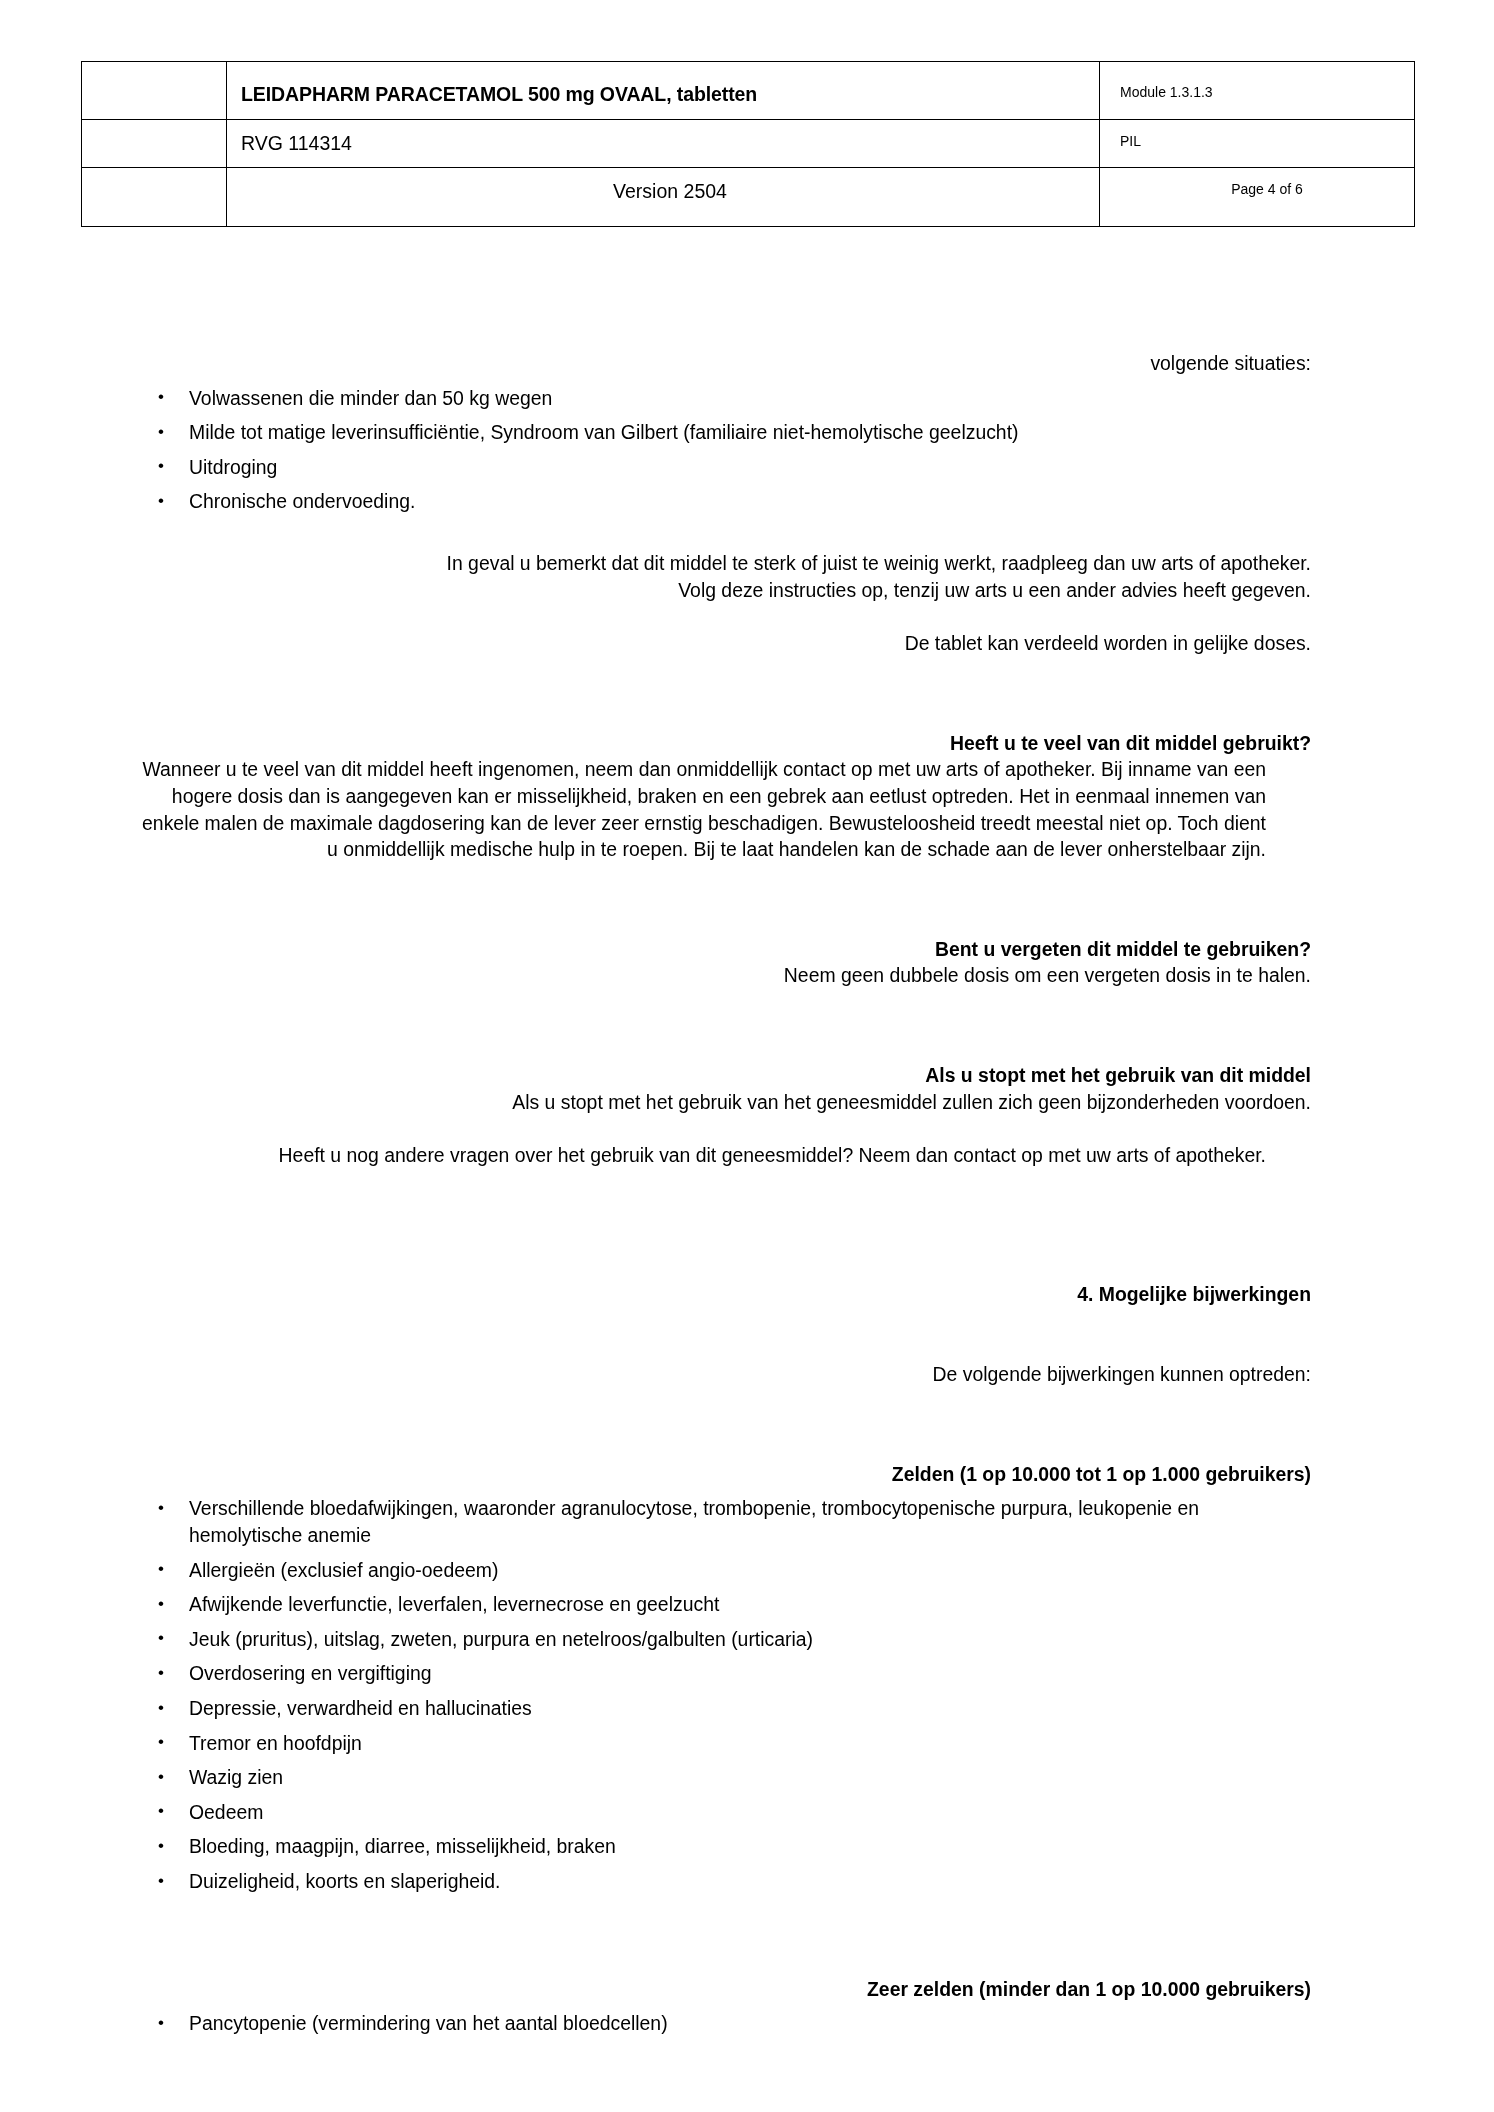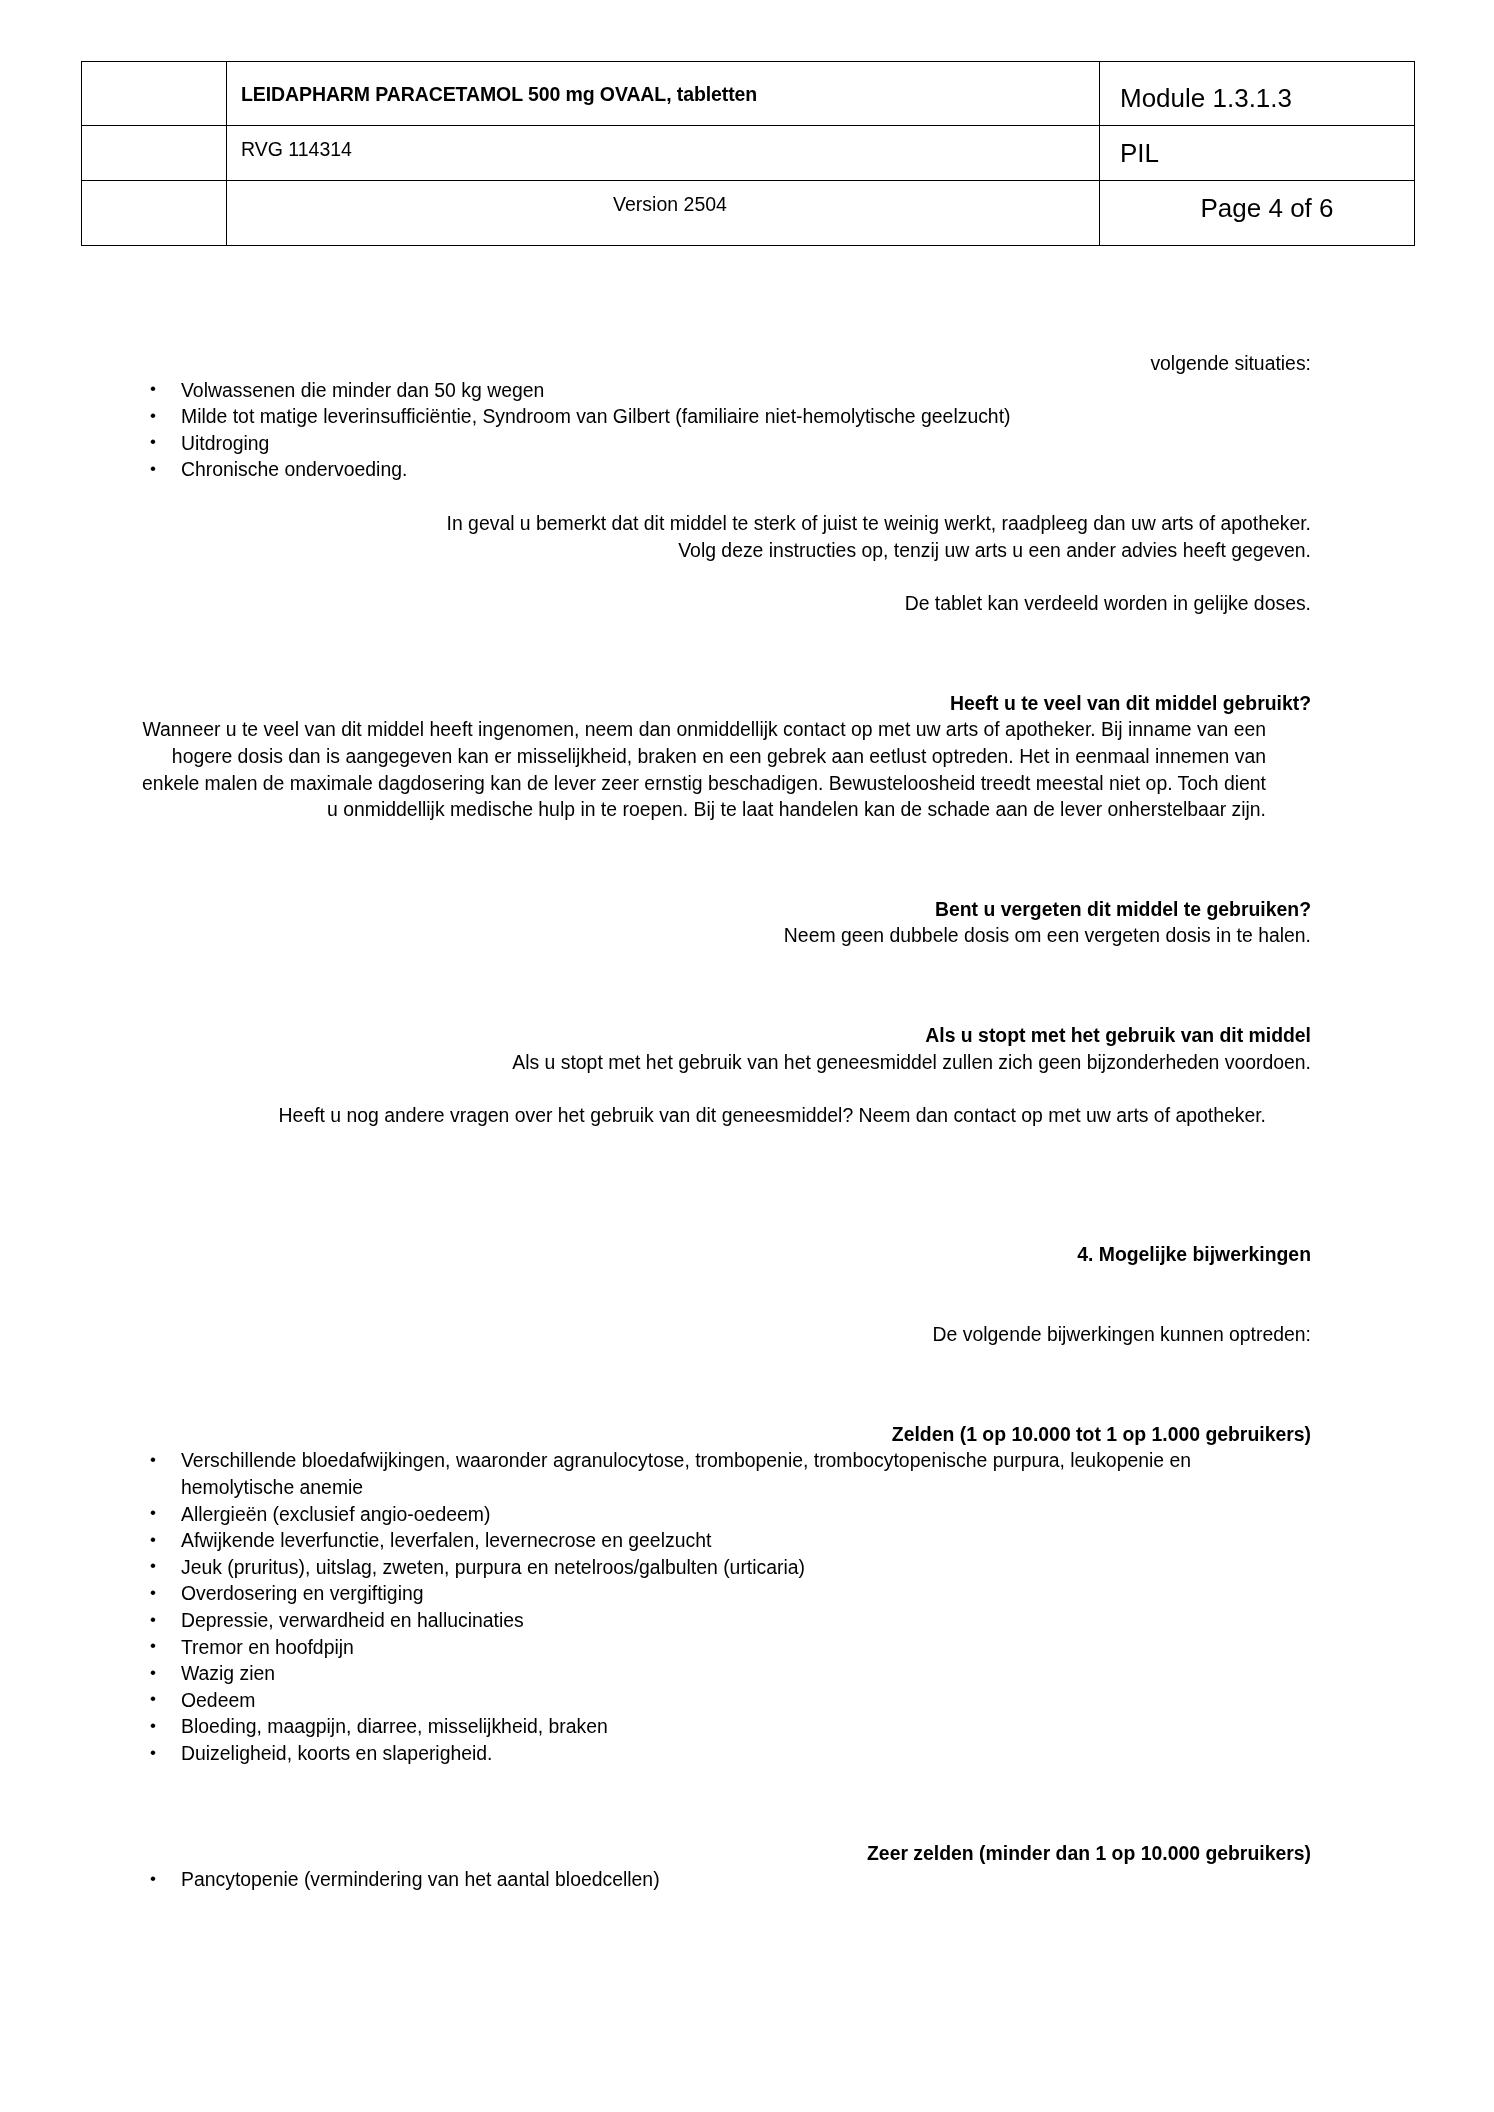--- a/index.html
+++ b/index.html
@@ -54,7 +54,7 @@
     letter-spacing: -0.1px;
   }
   .hdr-plain { font-size: 19.5px; }
-  .hdr-side  { font-size: 26px; padding-left: 20px; }
+  .hdr-side  { font-size: 14px; padding-left: 20px; }
   .blank-cell { border-right: 1.6px solid #000000; }
 
   

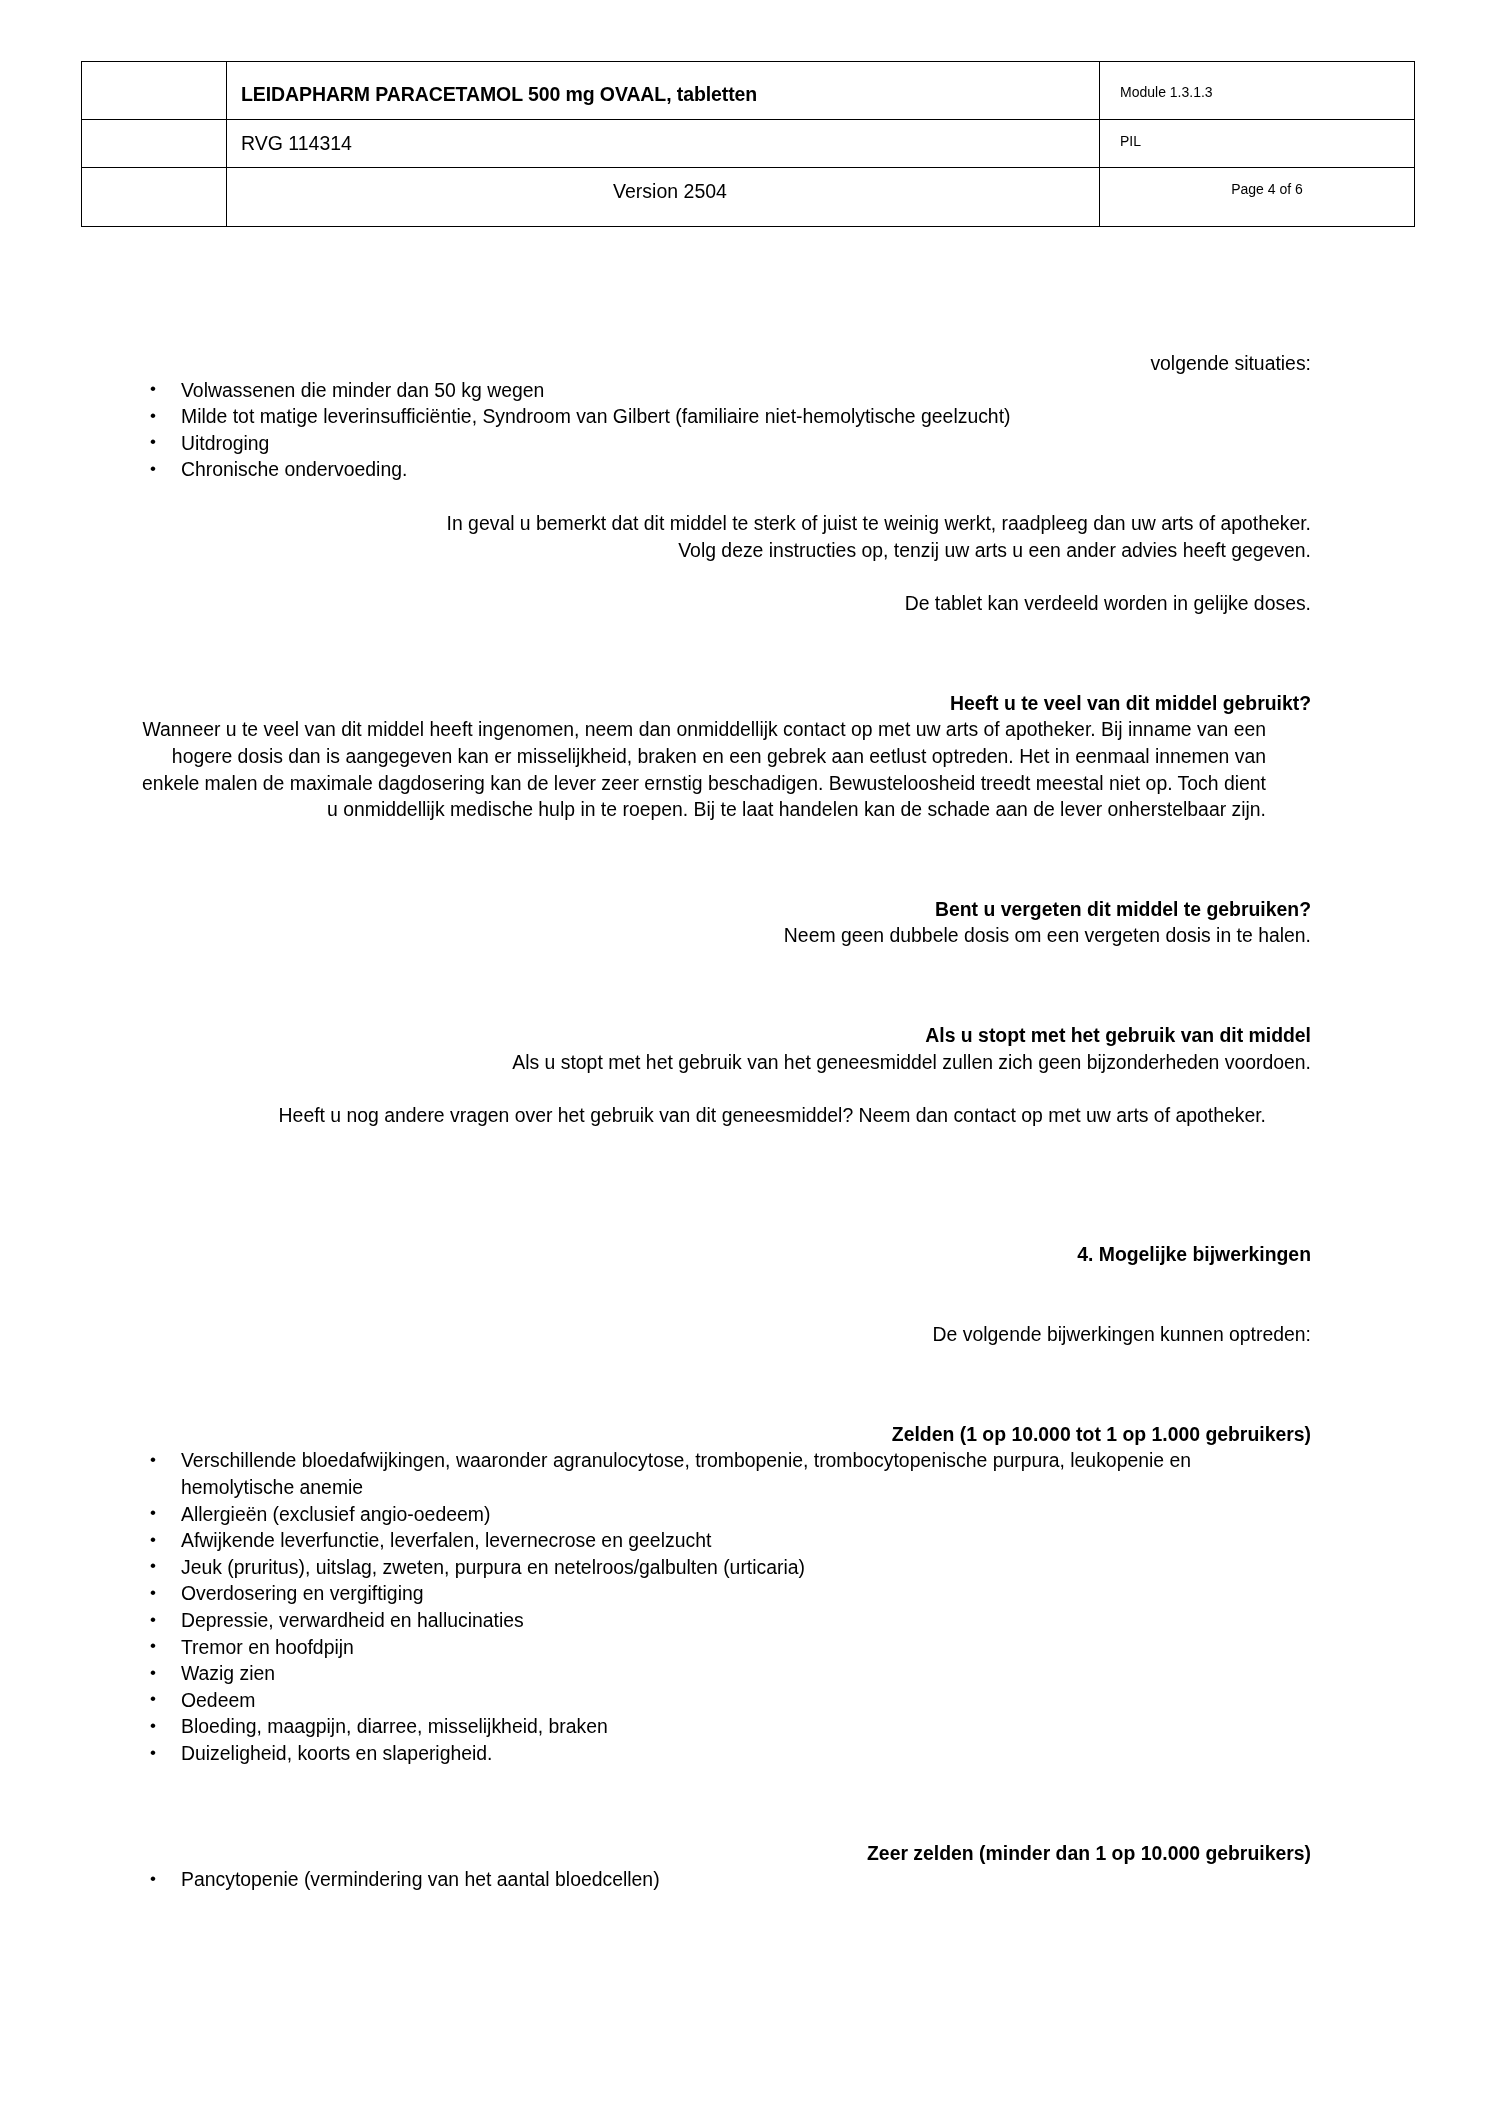--- a/index.html
+++ b/index.html
@@ -84,7 +84,7 @@
   ul.bul > li {
     position: relative;
     padding-left: 50px;
-    margin: 0;
+    margin: 8px;
     font-size: 19.4px;
     line-height: 26.6px;
   }

